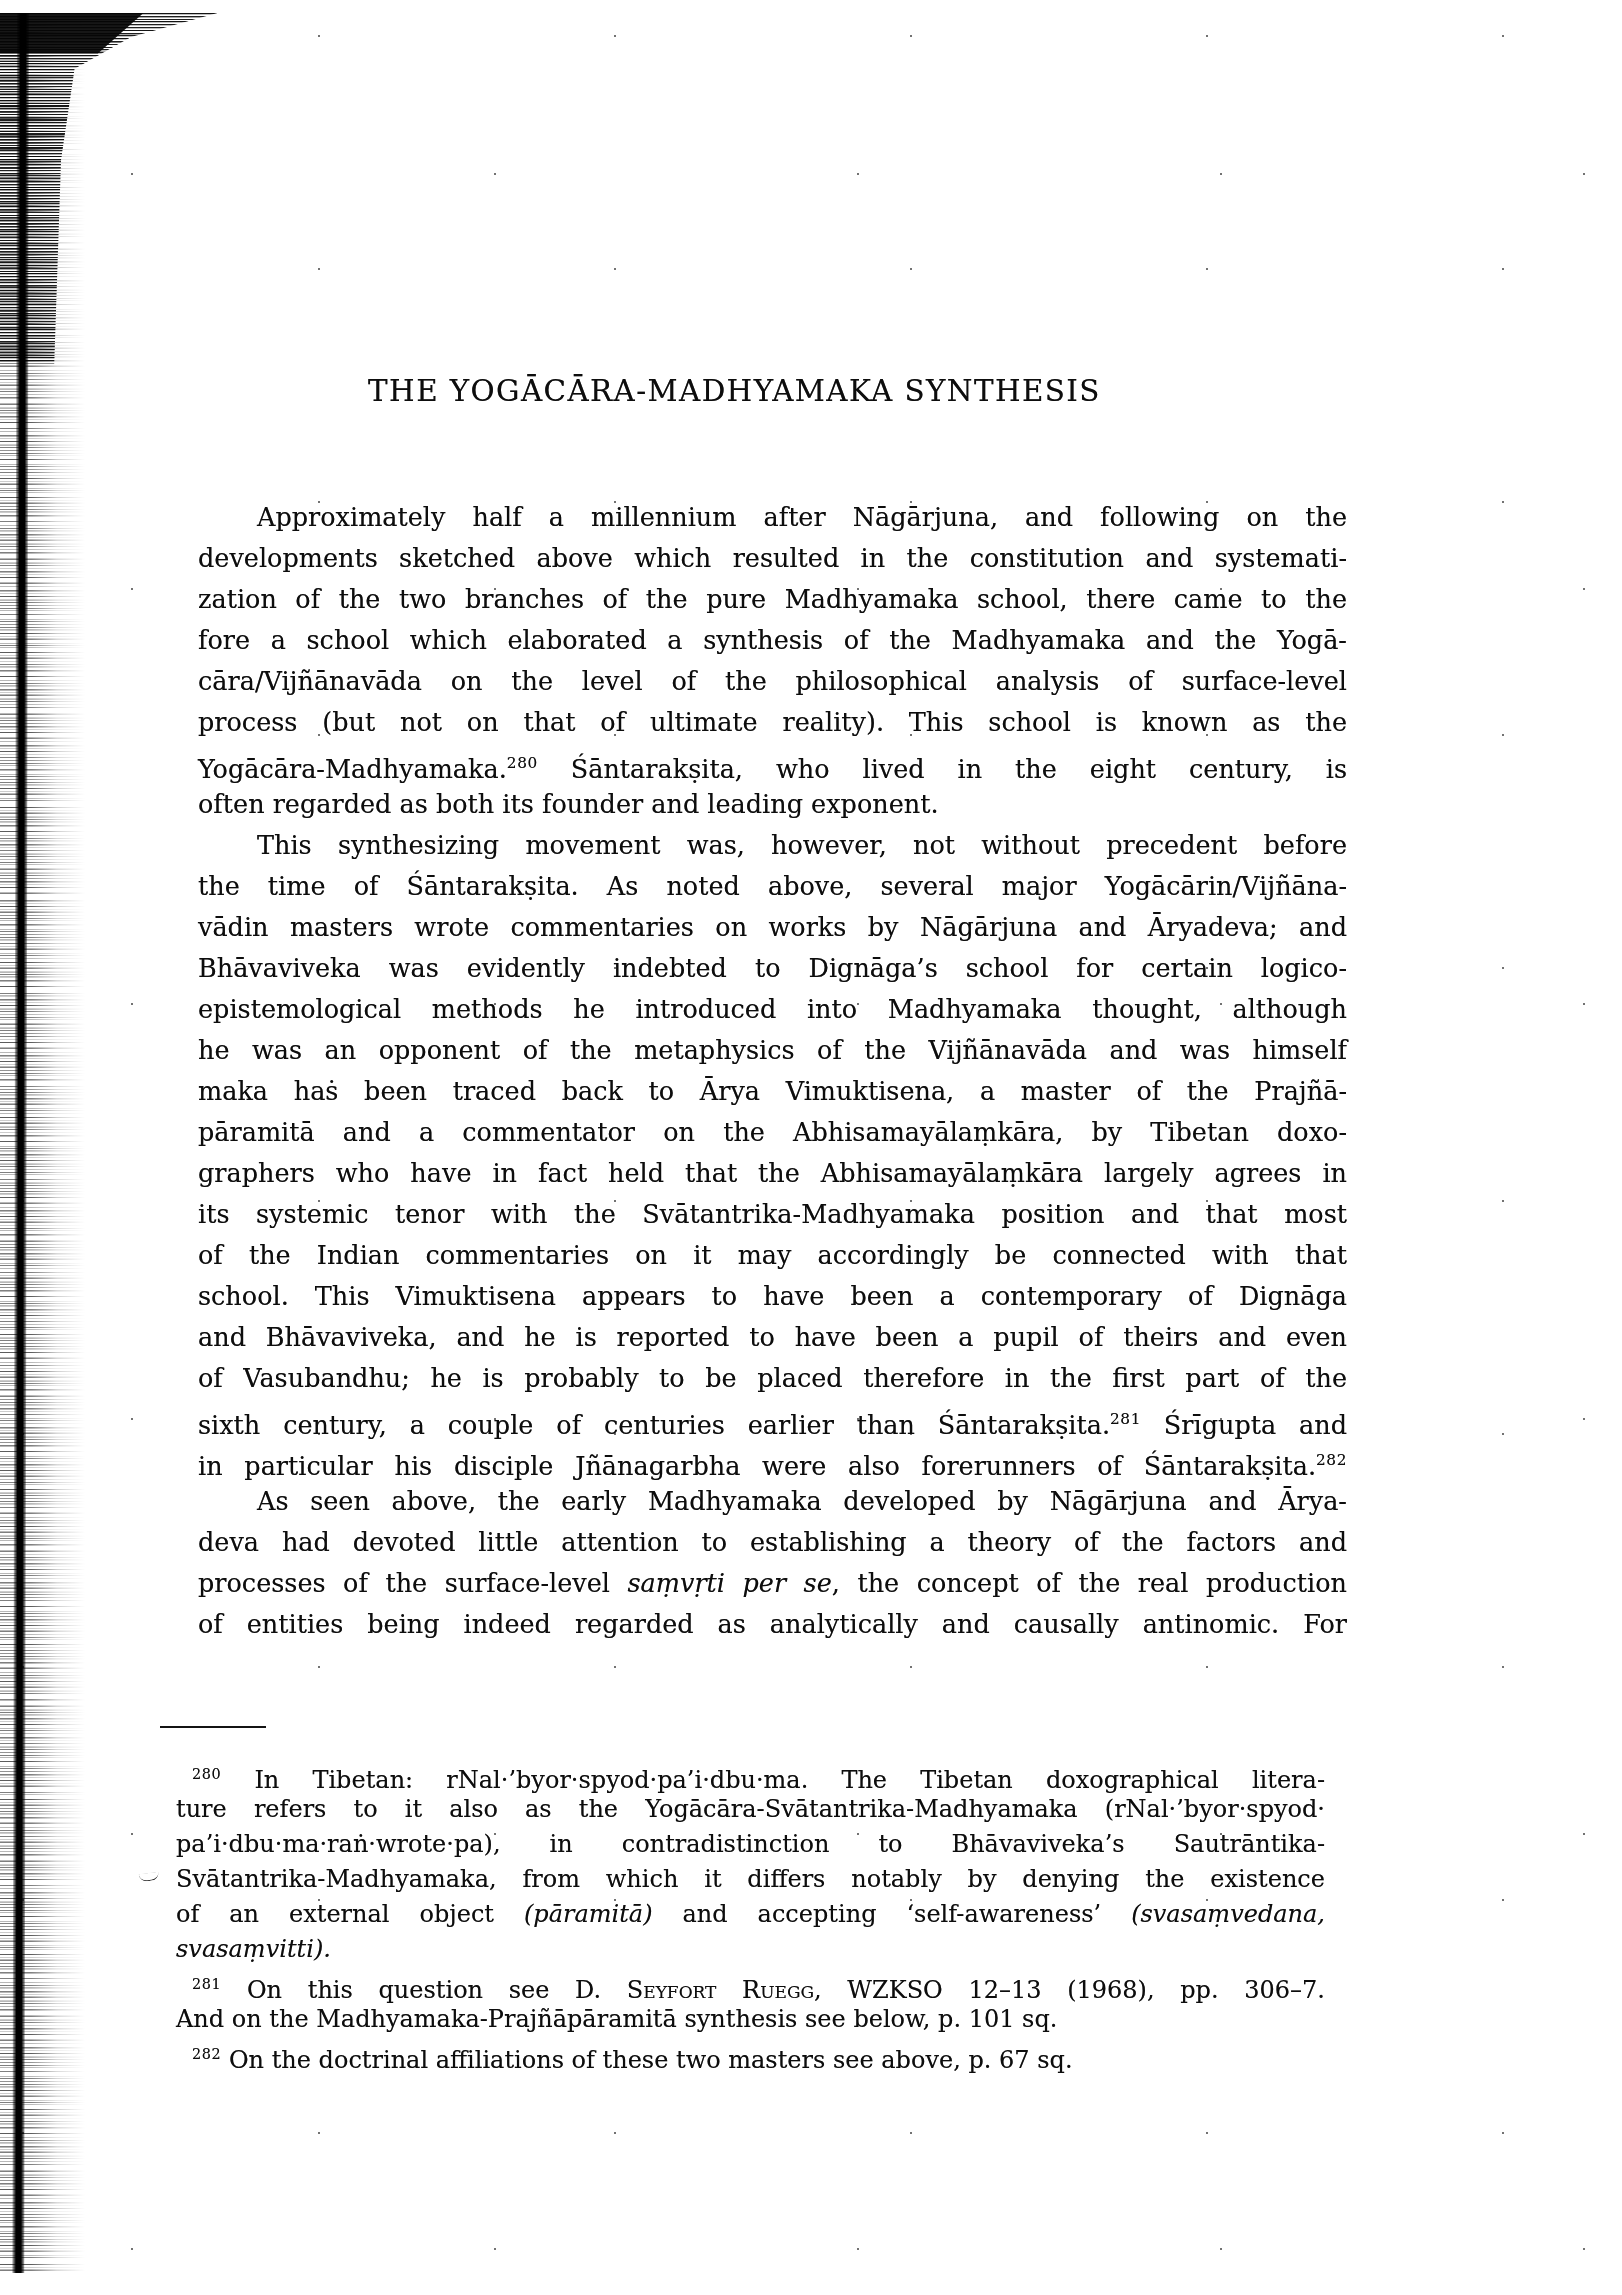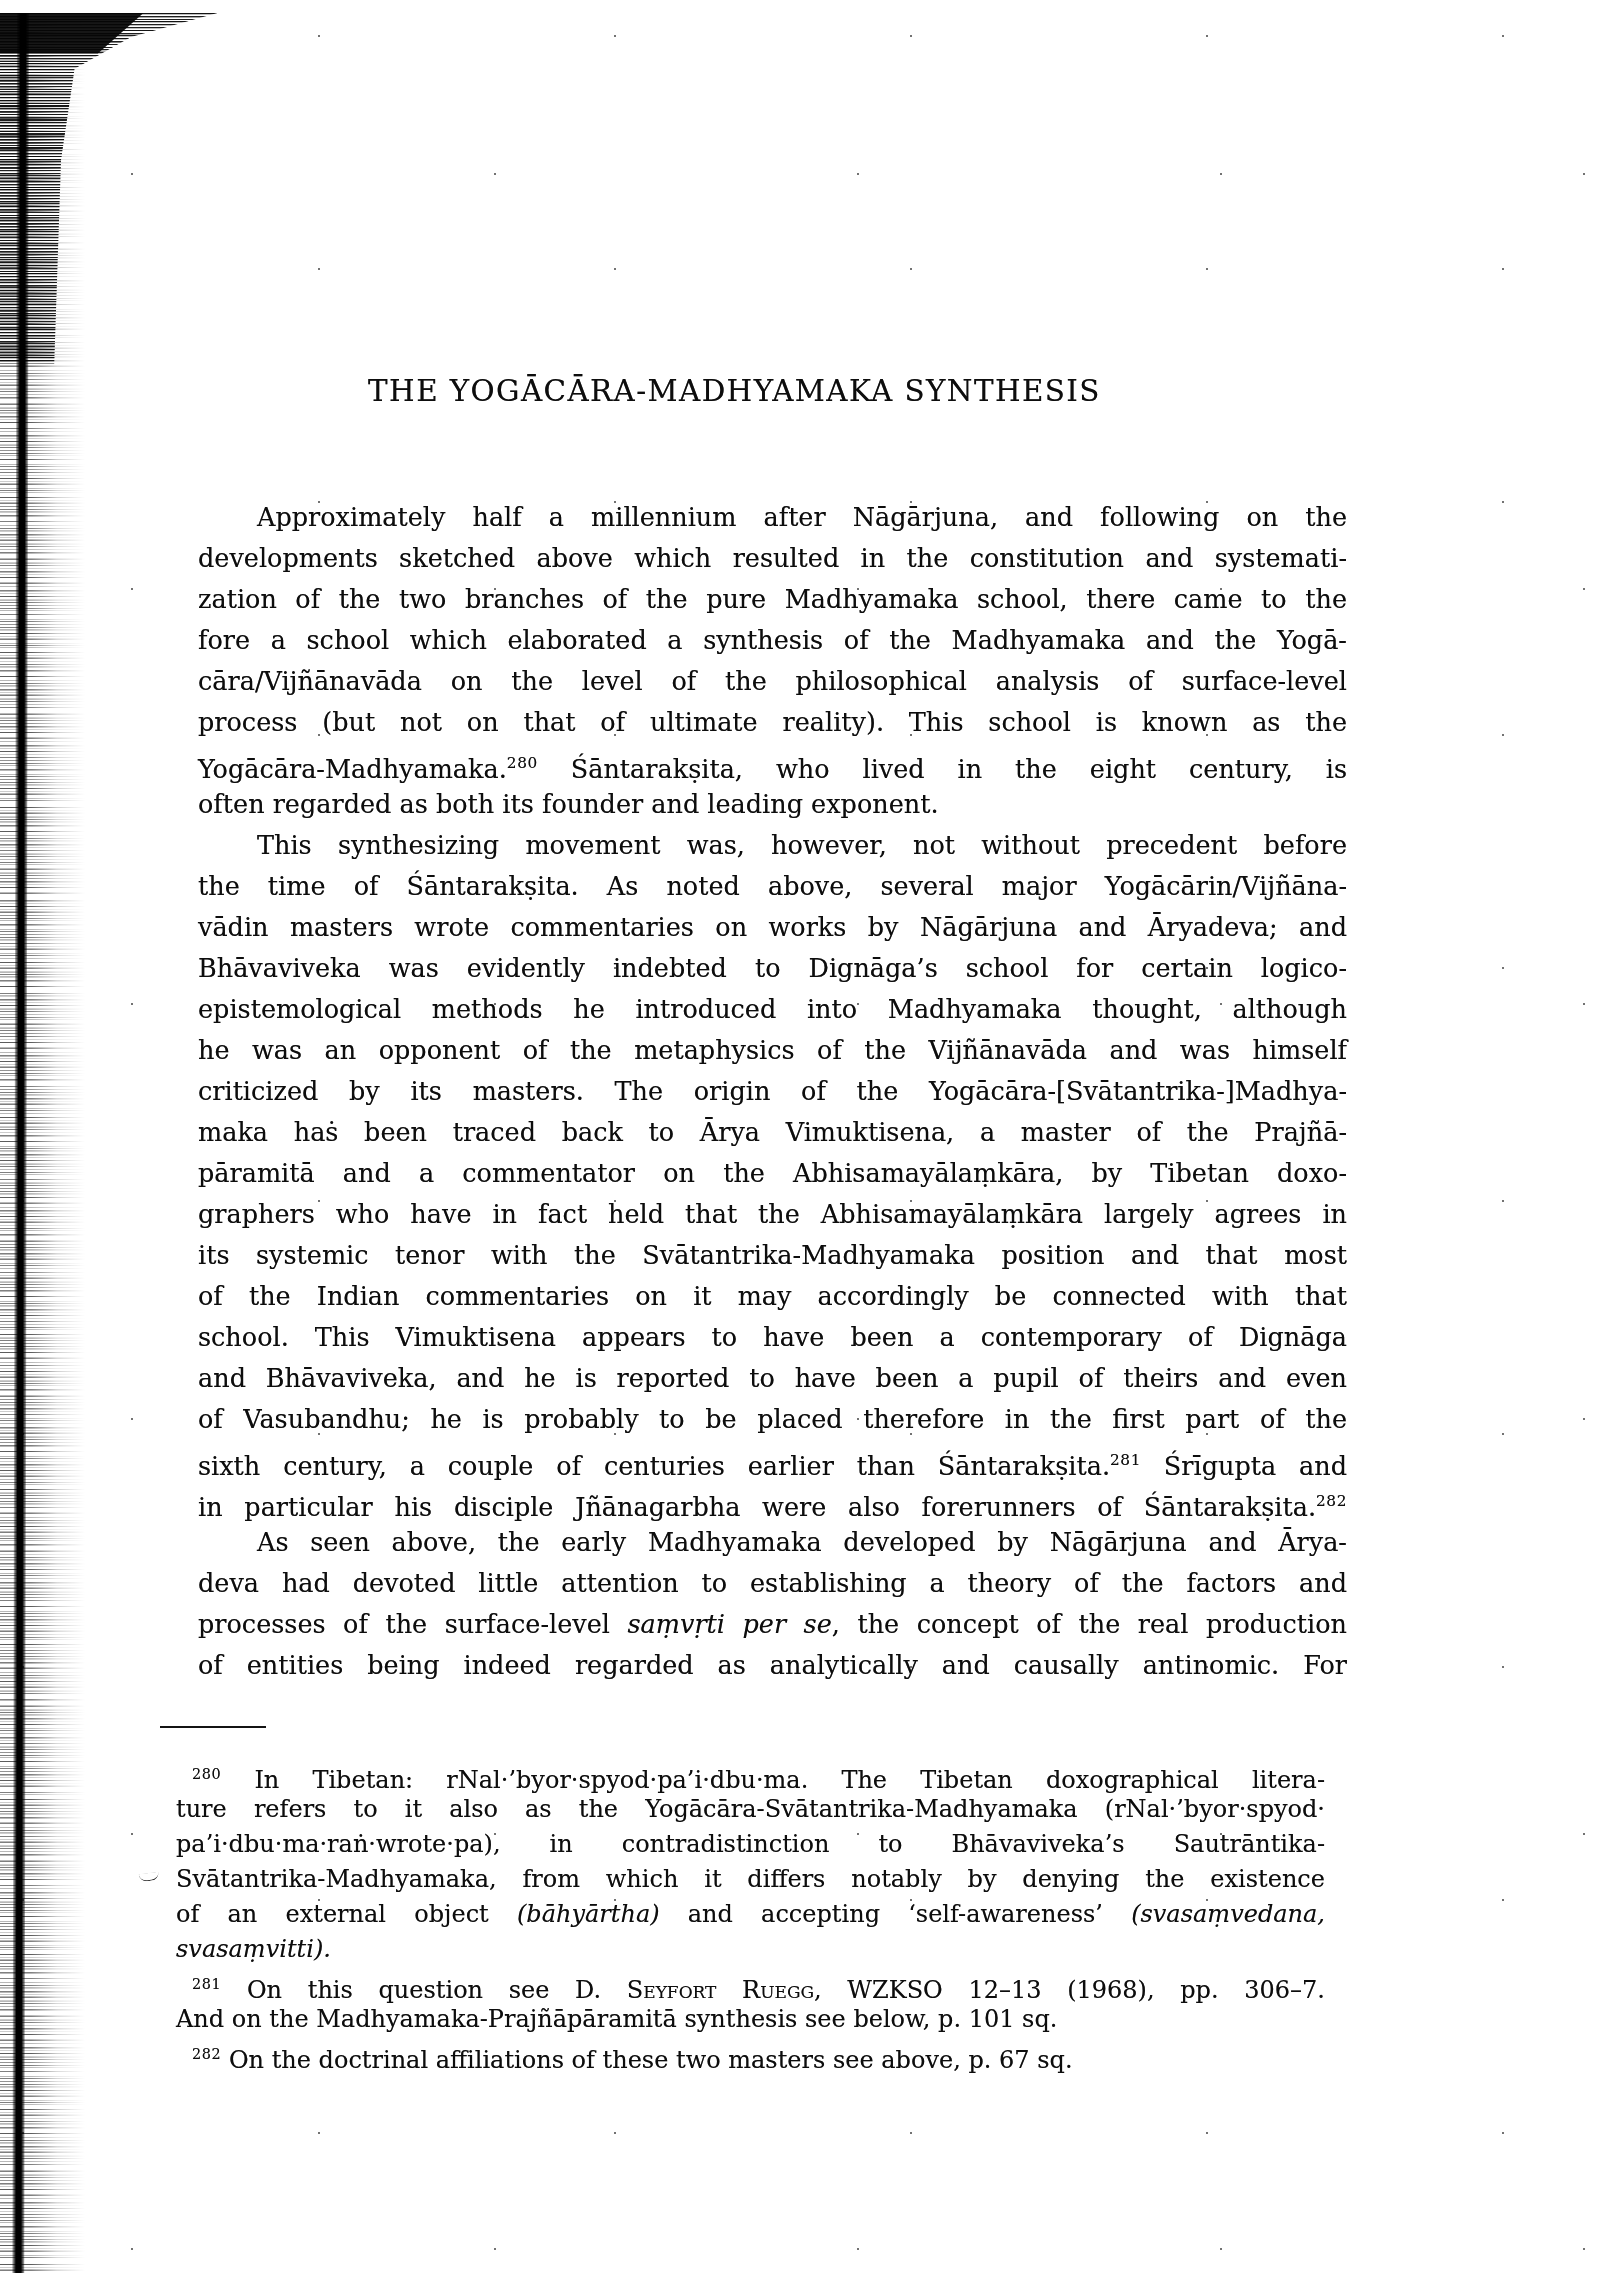--- a/index.html
+++ b/index.html
@@ -104,7 +104,6 @@
       <div class="line jl"><span>Bhāvaviveka was evidently indebted to Dignāga’s school for certain logico-</span></div>
       <div class="line jl"><span>epistemological methods he introduced into Madhyamaka thought, although</span></div>
       <div class="line jl"><span>he was an opponent of the metaphysics of the Vijñānavāda and was himself</span></div>
-      <div class="line jl"><span>criticized by its masters. The origin of the Yogācāra-[Svātantrika-]Madhya-</span></div>
       <div class="line jl"><span>maka haṡ been traced back to Ārya Vimuktisena, a master of the Prajñā-</span></div>
       <div class="line jl"><span>pāramitā and a commentator on the Abhisamayālaṃkāra, by Tibetan doxo-</span></div>
       <div class="line jl"><span>graphers who have in fact held that the Abhisamayālaṃkāra largely agrees in</span></div>

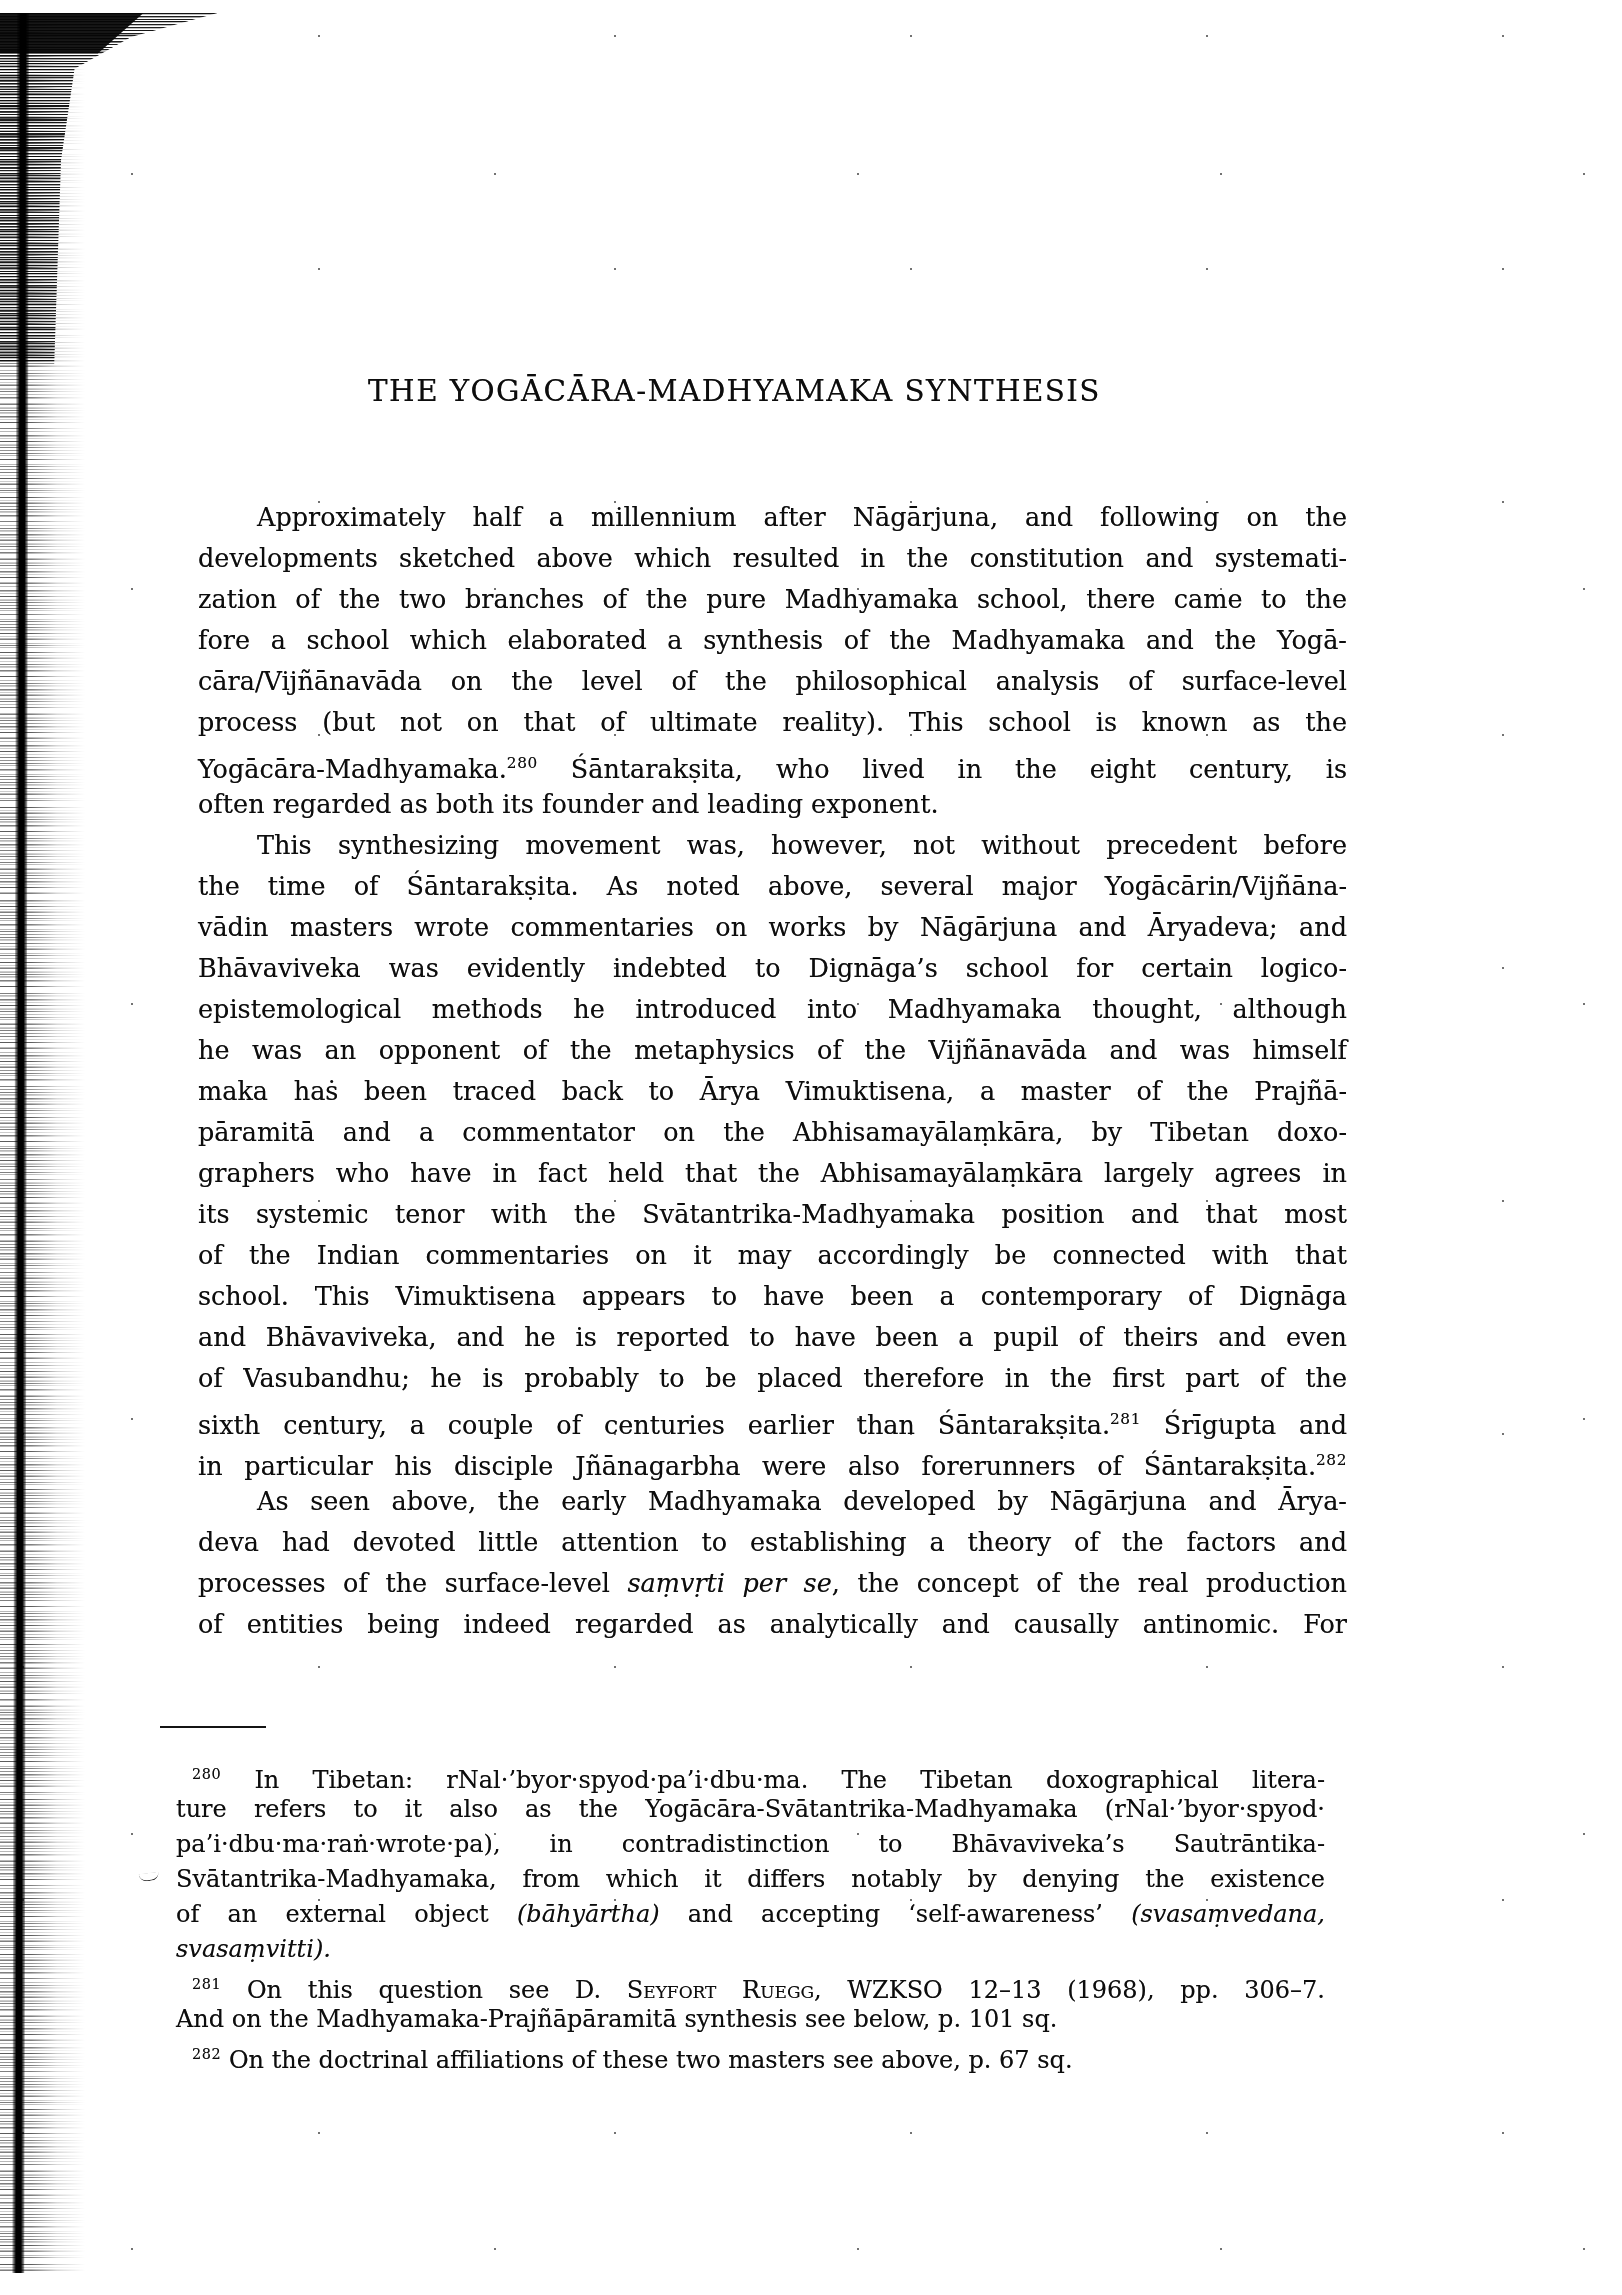--- a/index.html
+++ b/index.html
@@ -127,7 +127,7 @@
       <div class="line jl"><span>ture refers to it also as the Yogācāra-Svātantrika-Madhyamaka (rNal·’byor·spyod·</span></div>
       <div class="line jl"><span>pa’i·dbu·ma·raṅ·wrote·pa), in contradistinction to Bhāvaviveka’s Sautrāntika-</span></div>
       <div class="line jl"><span>Svātantrika-Madhyamaka, from which it differs notably by denying the existence</span></div>
-      <div class="line jl"><span>of an external object </span><span class="it">(bāhyārtha)</span><span> and accepting ‘self-awareness’ </span><span class="it">(svasaṃvedana,</span></div>
+      <div class="line jl"><span>of an external object </span><span class="it">(pāramitā)</span><span> and accepting ‘self-awareness’ </span><span class="it">(svasaṃvedana,</span></div>
       <div class="line ll"><span class="it">svasaṃvitti).</span></div>
       <div class="line first jl"><span class="sup">281</span><span> On this question see D. </span><span class="sc">Seyfort Ruegg</span><span>, WZKSO 12–13 (1968), pp. 306–7.</span></div>
       <div class="line ll"><span>And on the Madhyamaka-Prajñāpāramitā synthesis see below, p. 101 sq.</span></div>

